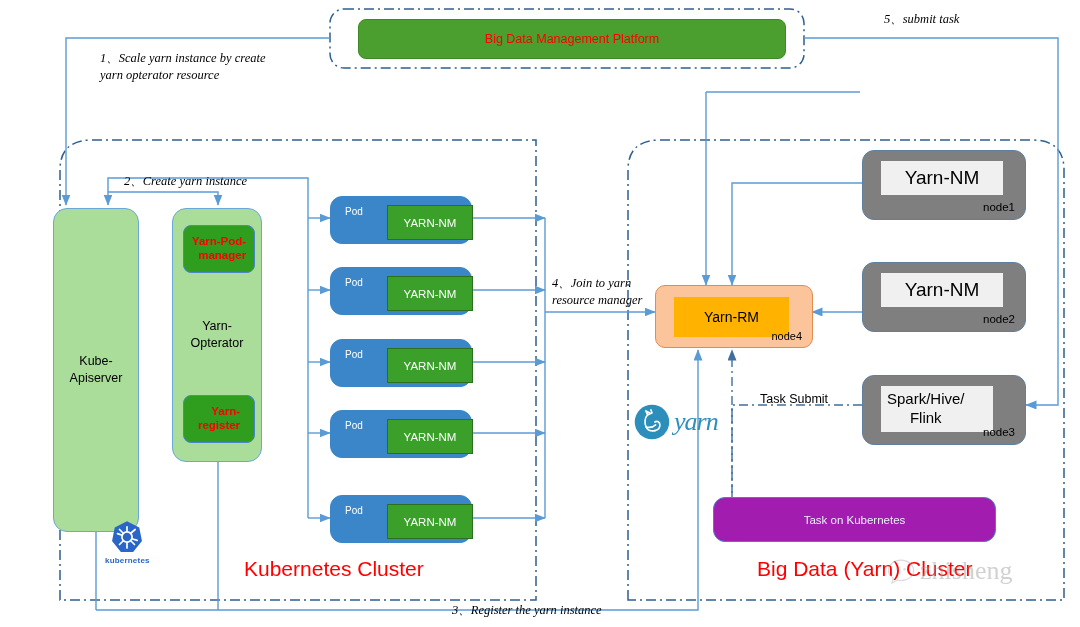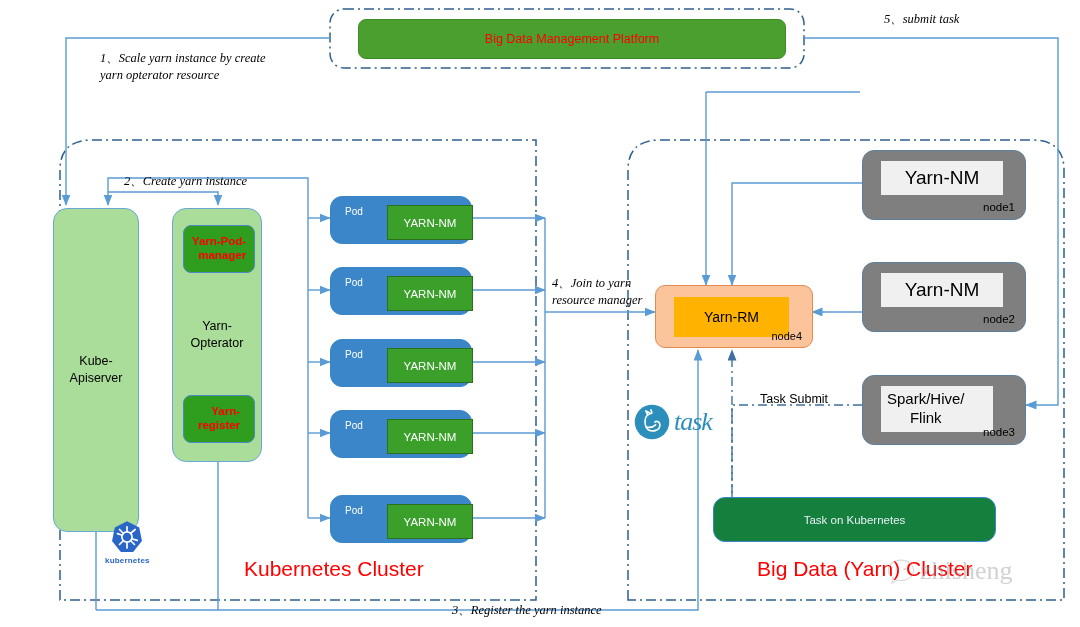--- a/index.html
+++ b/index.html
@@ -235,7 +235,7 @@
         <path d="M34,64 C44,66 54,64 60,58"></path>
       </g>
     </svg>
-    <span class="yarn-word">task</span>
+    <span class="yarn-word">yarn</span>
   </div>
 
   <div class="watermark" style="left:886px;top:556px;">

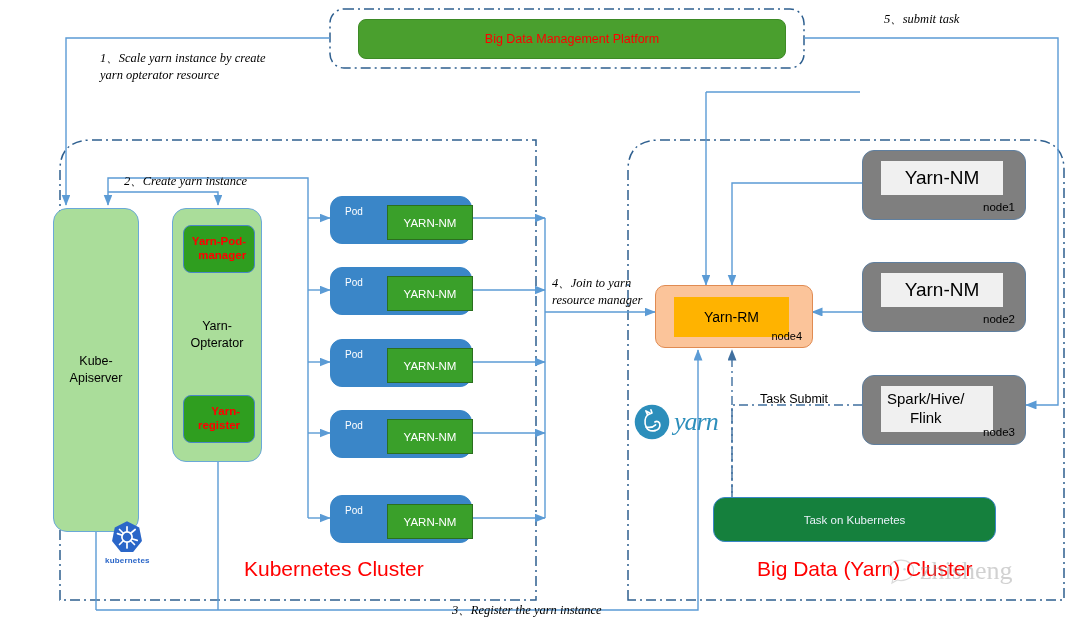--- a/index.html
+++ b/index.html
@@ -53,7 +53,7 @@
   }
   .grey-node .nodelbl{position:absolute;right:10px;bottom:6px;font-size:11.5px;color:#000;}
   .taskk8s{
-    background:#15803d;border:1px solid #3a86c8;border-radius:12px;
+    background:#a21caf;border:1px solid #3a86c8;border-radius:12px;
     color:#e8f0f8;font-size:11.5px;
   }
   .cluster-title{position:absolute;color:#ff0000;font-size:21px;white-space:nowrap;}

